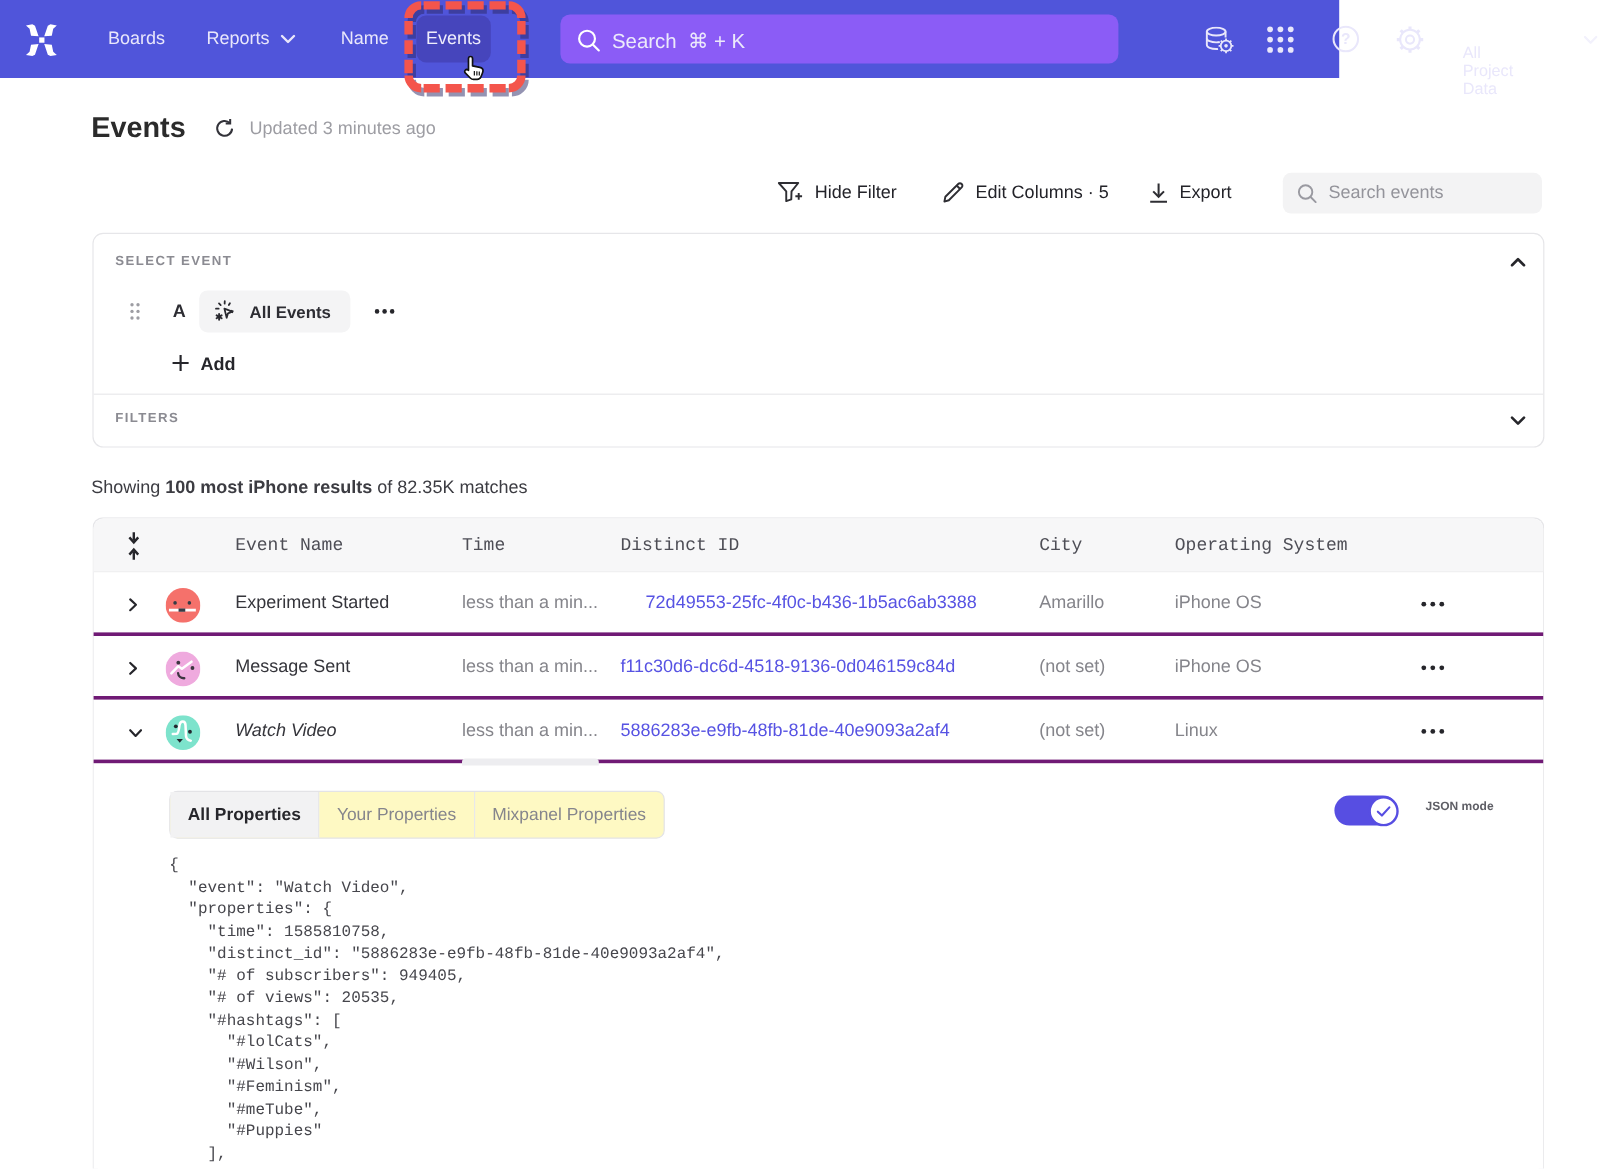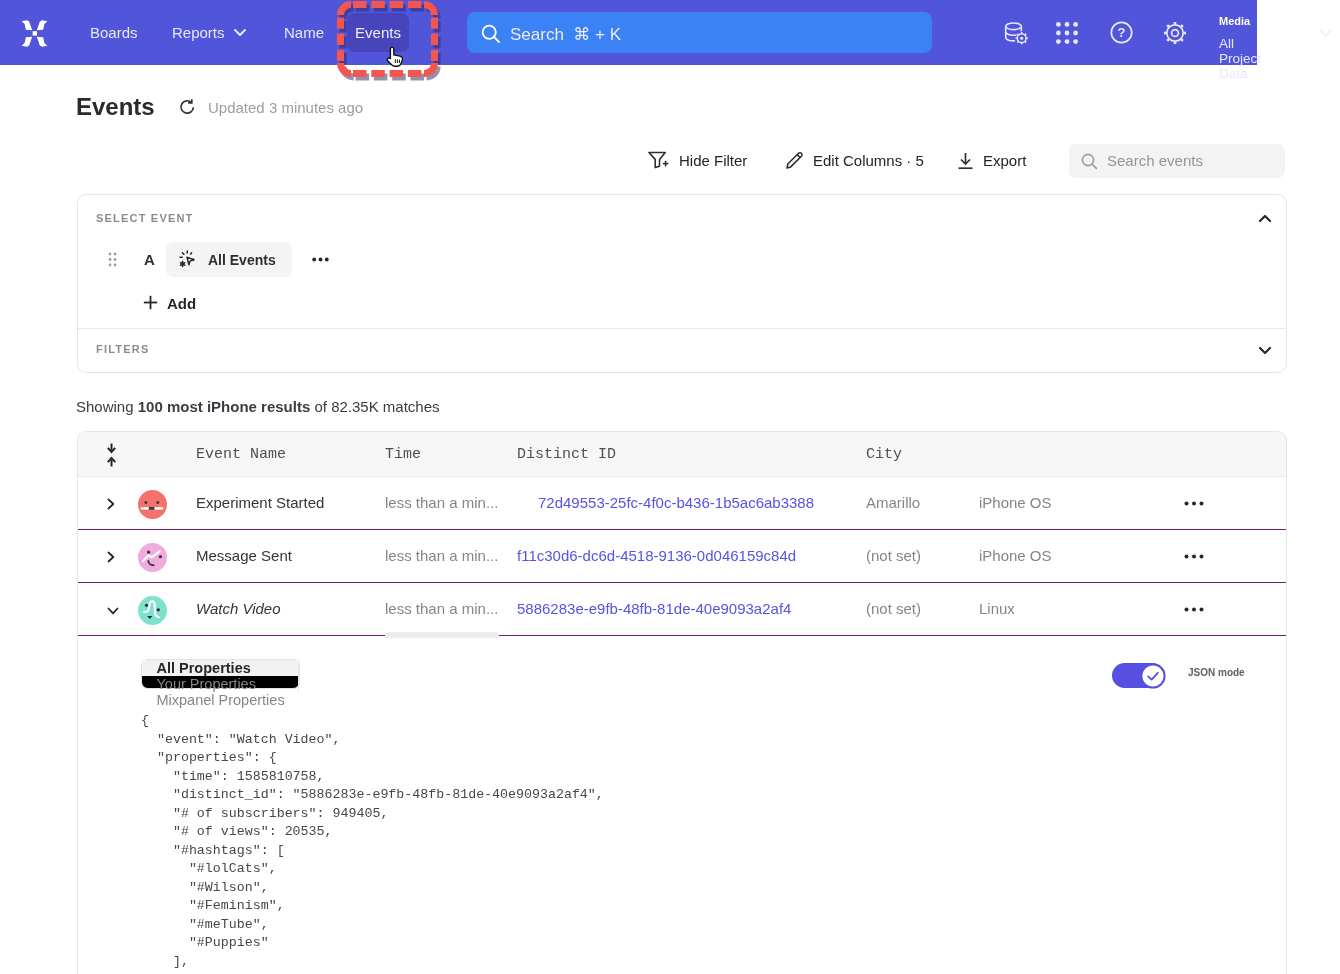--- a/index.html
+++ b/index.html
@@ -8,7 +8,7 @@
 #page { position:relative; width:1340px; height:974px; }
 
 
-.nav { position:absolute; left:0; top:0; width:1257px; height:65px; background:#5055da; }
+.nav { position:absolute; left:0; top:0; width:1116px; height:65px; background:#5055da; }
 .nav-item { position:absolute; top:0; height:65px; line-height:65px; color:#e9e7fb;
   font-size:15px; font-weight:500; }
 .logo { position:absolute; left:21px; top:19px; }

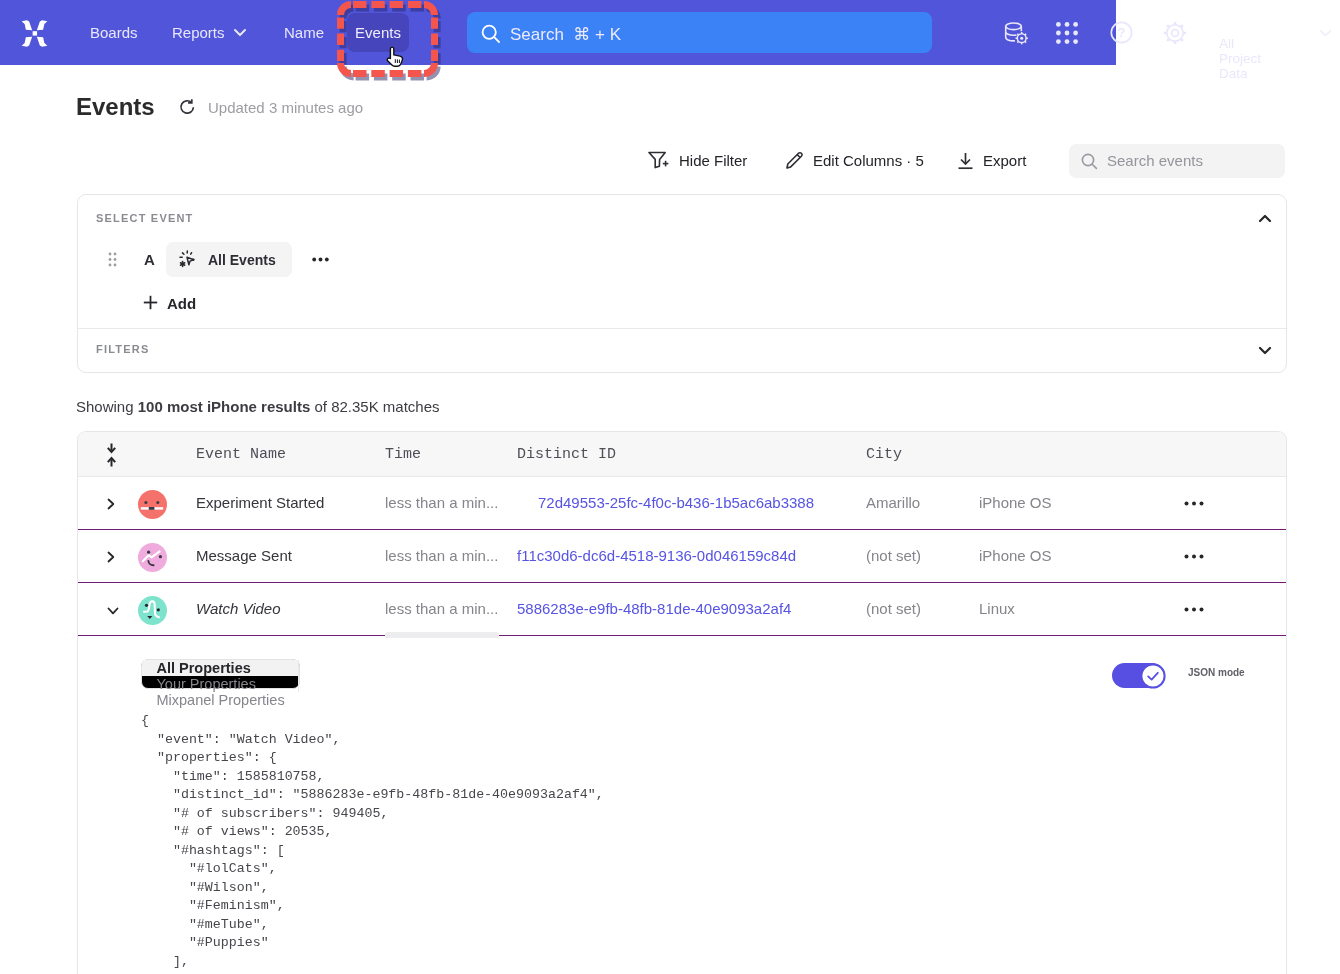--- a/index.html
+++ b/index.html
@@ -13,7 +13,7 @@
   font-size:15px; font-weight:500; }
 .logo { position:absolute; left:21px; top:19px; }
 .search-pill { position:absolute; left:467px; top:12px; width:465px; height:41px;
-  background:#3b82f6; border-radius:8px; color:#eceafb; font-size:16px; }
+  background:#8b5cf6; border-radius:8px; color:#eceafb; font-size:16px; }
 .search-pill span { position:absolute; left:43px; top:12px; font-size:17px; }
 .media-name { position:absolute; left:1219px; top:15px; color:#fff; font-size:11px; font-weight:700; }
 .media-sub { position:absolute; left:1219px; top:36px; color:#e9e7fb; font-size:13.5px; font-weight:500;}

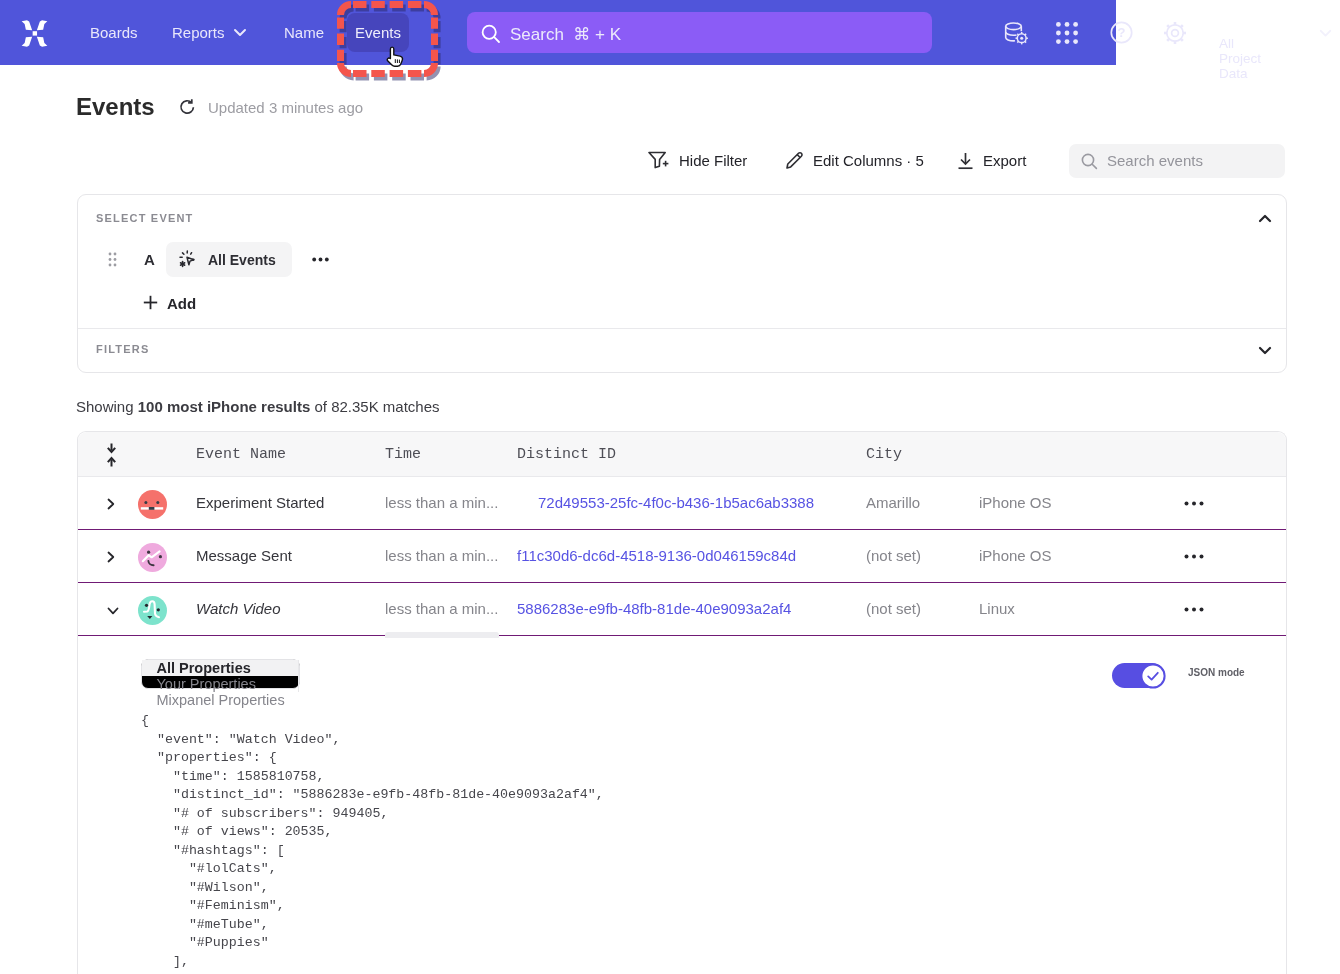--- a/index.html
+++ b/index.html
@@ -304,6 +304,7 @@
       <div class="th" style="left:307px;">Time</div>
       <div class="th" style="left:439px;">Distinct ID</div>
       <div class="th" style="left:788px;">City</div>
+      <div class="th" style="left:901px;">Operating System</div>
     </div>
     <div class="row" style="top:45px;">
       <svg class="exp" style="top:21px;" width="8" height="12" viewBox="0 0 8 12">

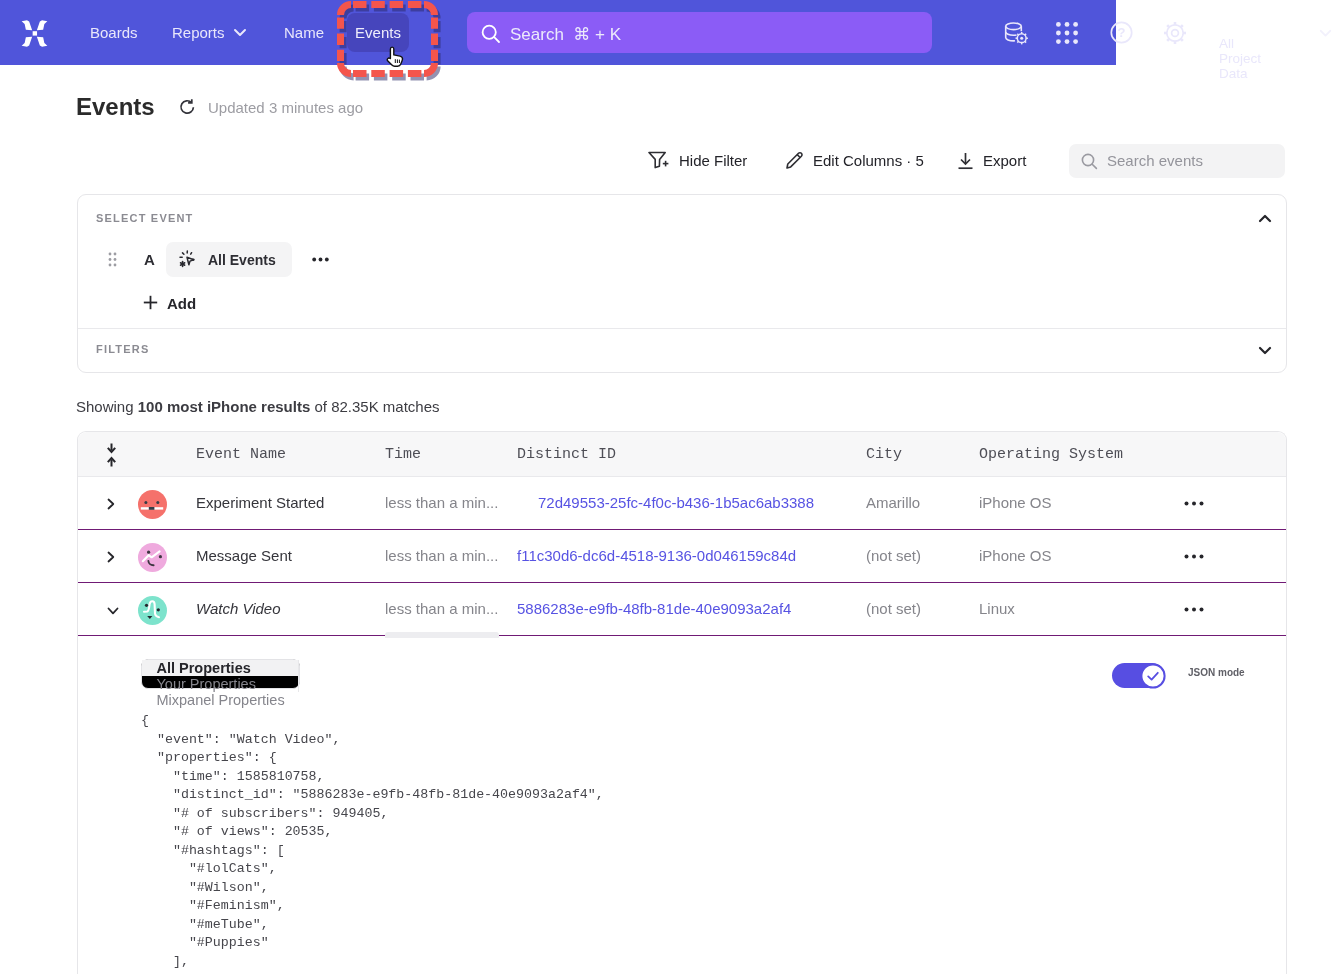--- a/index.html
+++ b/index.html
@@ -55,7 +55,7 @@
 .thead { position:absolute; left:0; top:0; width:100%; height:45px; background:#f7f7f8;
   border-radius:9px 9px 0 0; border-bottom:1px solid #e9e9ec;font-family:Liberation Mono, monospace; }
 .th { position:absolute; top:0; height:45px; line-height:45px; font-size:15px; font-weight:400; color:#4e4e56; }
-.row { position:absolute; left:0; width:100%; height:53px; border-bottom:1px solid #701a75; }
+.row { position:absolute; left:0; width:100%; height:53px; border-bottom:3px solid #701a75; }
 .cell { position:absolute; top:0; height:52px; line-height:52px; font-size:15px; color:#85858b; }
 .cell.dark { color:#35353b; }
 .link { color:#5753e3; }

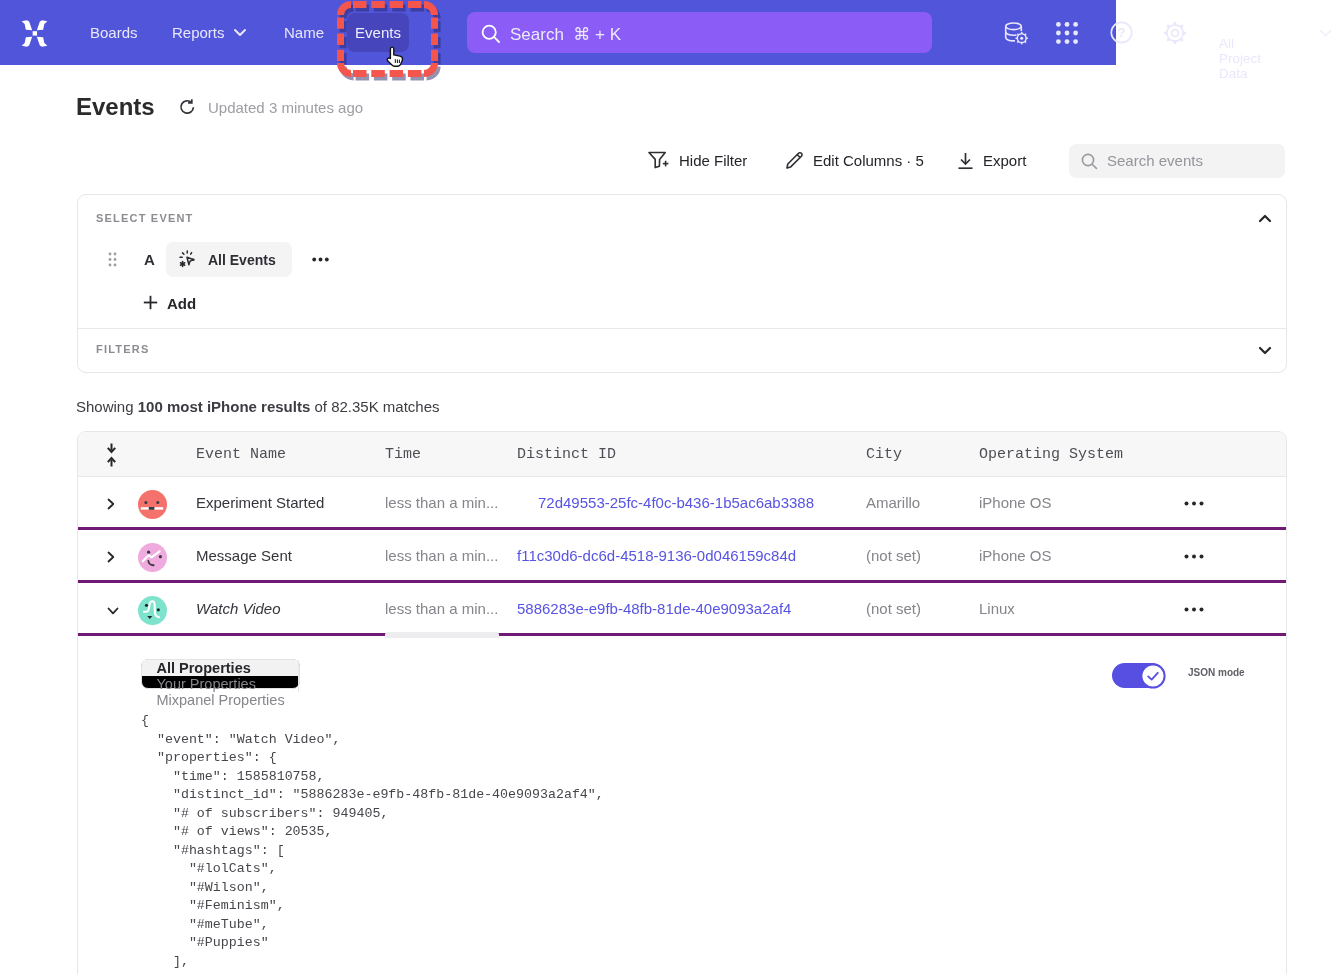--- a/index.html
+++ b/index.html
@@ -63,8 +63,8 @@
 .rowdots { position:absolute; left:1106px; }
 
 
-.tabs { position:absolute; left:141px; top:659px; height:30px; display:flex;
-  border:1px solid #e3e3e6; border-radius:7px; background:#000000;flex-direction:column; }
+.tabs { position:absolute; left:141px; top:659px; height:40px; display:flex;
+  border:1px solid #e3e3e6; border-radius:7px; background:#fef9c3; }
 .tabs > div { display:flex; align-items:center; padding:0 14.5px; font-size:14.5px; color:#85858c;
   border-right:1px solid #e8e8ea; }
 .tabs > div:last-child { border-right:none; }

